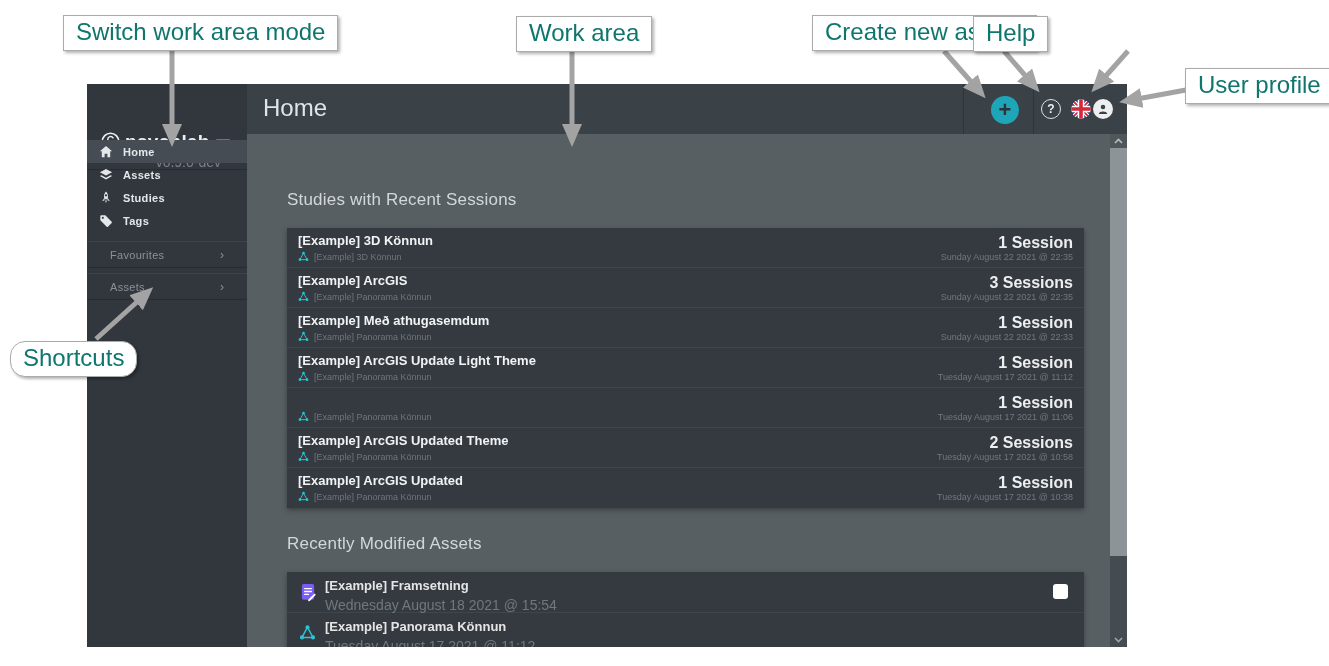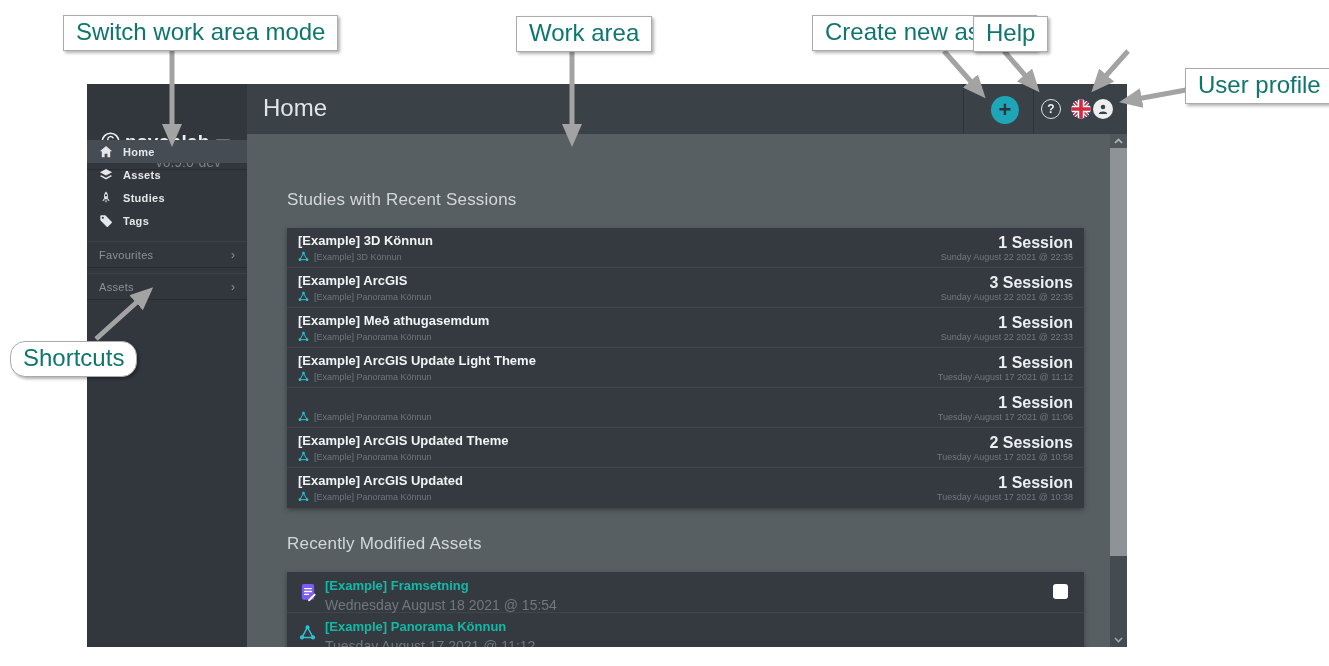--- a/index.html
+++ b/index.html
@@ -22,7 +22,7 @@
   .nav-item.active { background:#454c54; }
   .nav-item .lbl { font-size:11px; font-weight:bold; color:#e4e7e9; letter-spacing:.3px; }
   .nav-item svg { flex:0 0 auto; }
-  .side-section { position:absolute; left:0; right:0; height:27px; display:flex; align-items:center; justify-content:space-between; padding:0 12px; border-top:1px solid #3c434a; border-bottom:1px solid #272c31; cursor:pointer;gap:26px; }
+  .side-section { position:absolute; left:0; right:0; height:27px; display:flex; align-items:center; justify-content:space-between; padding:0 23px; border-top:1px solid #3c434a; border-bottom:1px solid #272c31; cursor:pointer;gap:26px; }
   .side-section .lbl { font-size:11px; color:#8b9197; letter-spacing:.3px; }
   .side-section .chev { color:#8b9197; font-size:12px; }
 

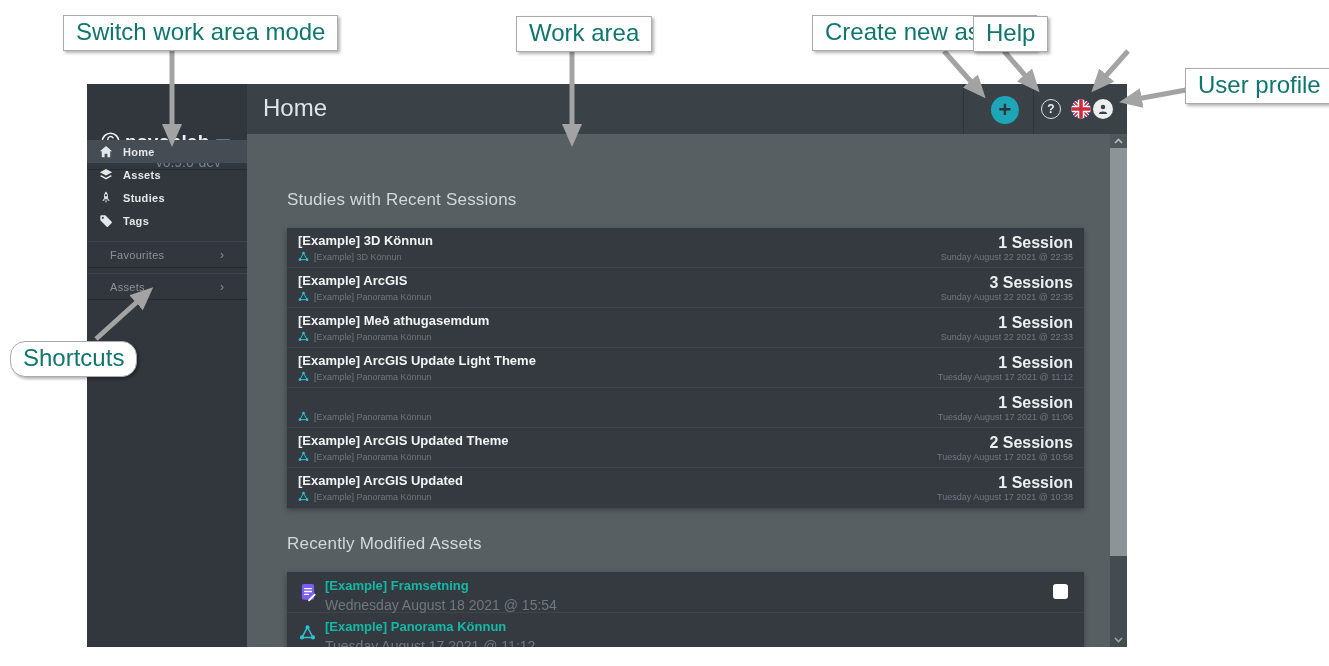--- a/index.html
+++ b/index.html
@@ -50,7 +50,7 @@
   .srow .date { position:absolute; right:11px; top:24px; font-size:9px; color:#70777d; }
   .arow { position:relative; height:41px; border-bottom:1px solid #3e454b; cursor:pointer; }
   .arow .aicon { position:absolute; left:12px; top:11px; }
-  .arow .title { position:absolute; left:38px; top:6px; font-size:13px; font-weight:bold; color:#14b8a6; }
+  .arow .title { position:absolute; left:38px; top:6px; font-size:13px; font-weight:bold; color:#e5e5e5; }
   .arow .date { position:absolute; left:38px; top:25px; font-size:14px; color:#70777d; }
   .arow .checkbox { position:absolute; right:16px; top:12px; width:15px; height:15px; background:#fff; border-radius:3px; cursor:pointer; }
 

